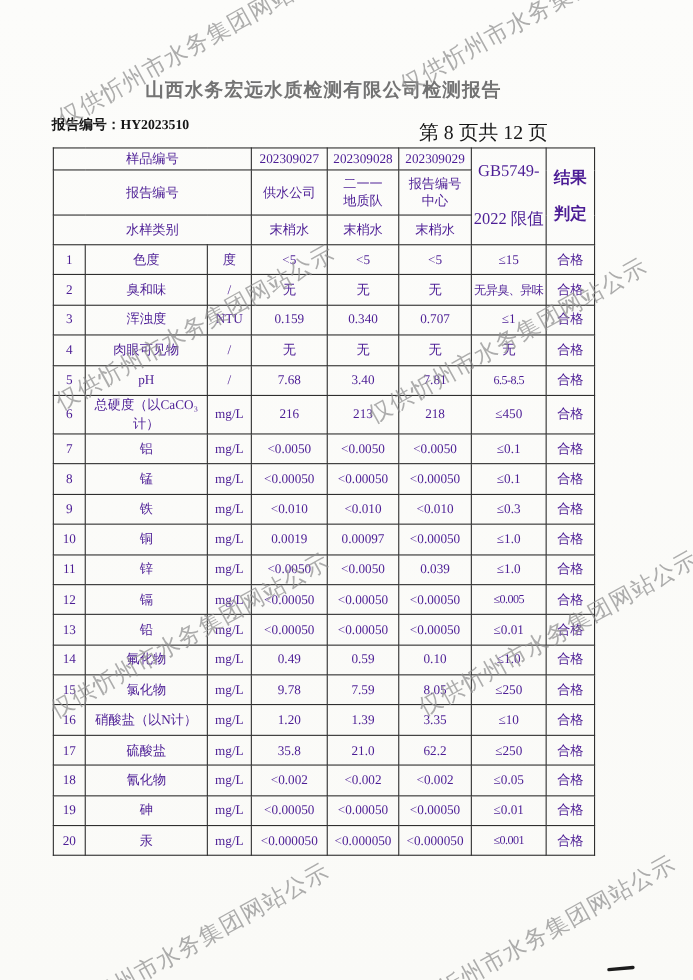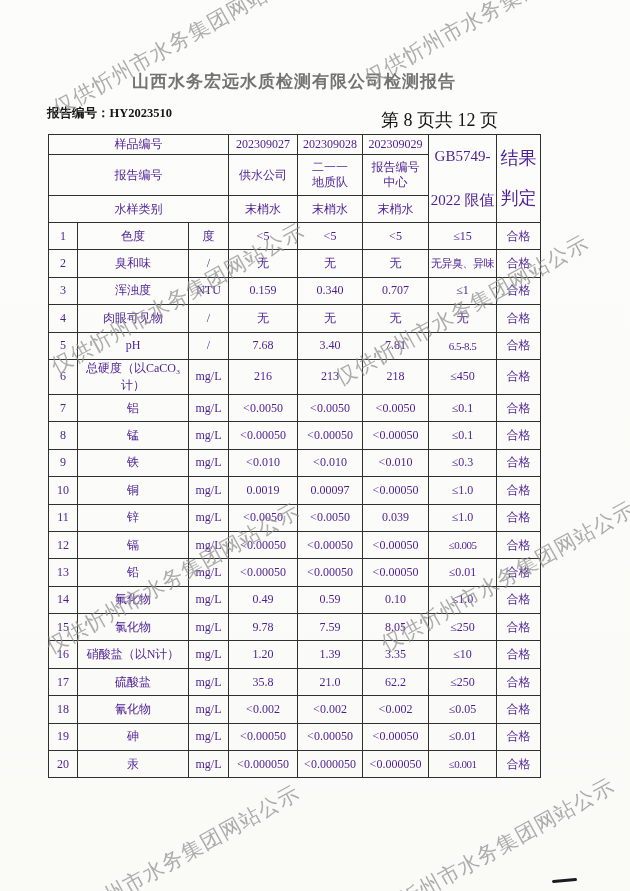--- a/index.html
+++ b/index.html
@@ -51,7 +51,7 @@
   tr.hC td{height:25px;}
   .pre{white-space:pre-line;line-height:1.25;}
   td.limit-head{white-space:pre-line;line-height:2.9;font-size:15px;font-family:Liberation Serif, serif;}
-  td.verdict-head{white-space:pre-line;line-height:2.2;font-size:18px;}
+  td.verdict-head{white-space:pre-line;line-height:2.2;font-size:15px;font-weight:bold;}
   tbody.results td{height:26.4px;}
   td.name-cell{text-align:left;padding-left:7px;}
   td.small{font-size:11px;letter-spacing:-0.5px;font-family:Liberation Serif, serif;}

